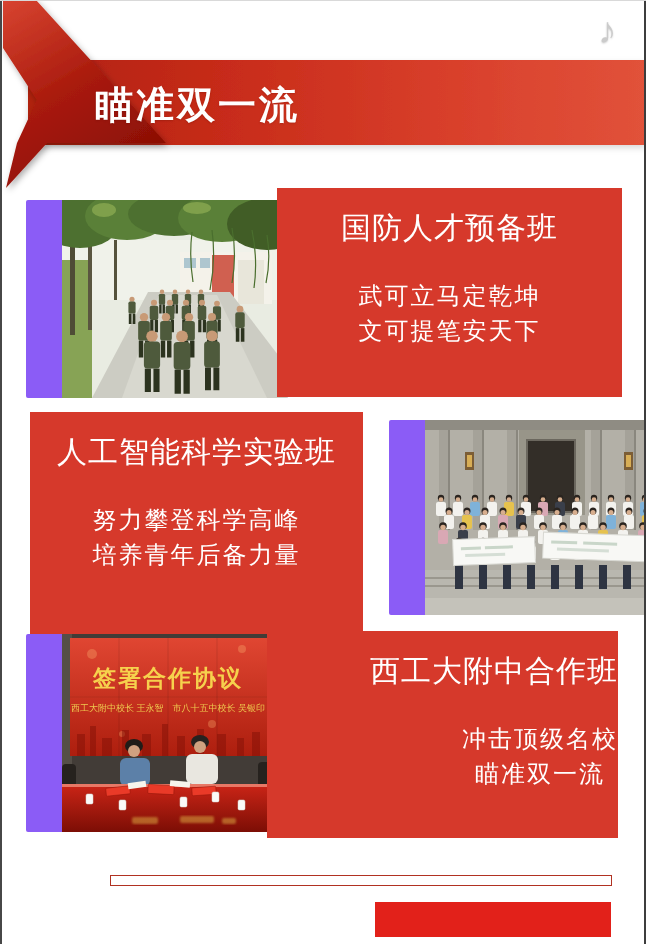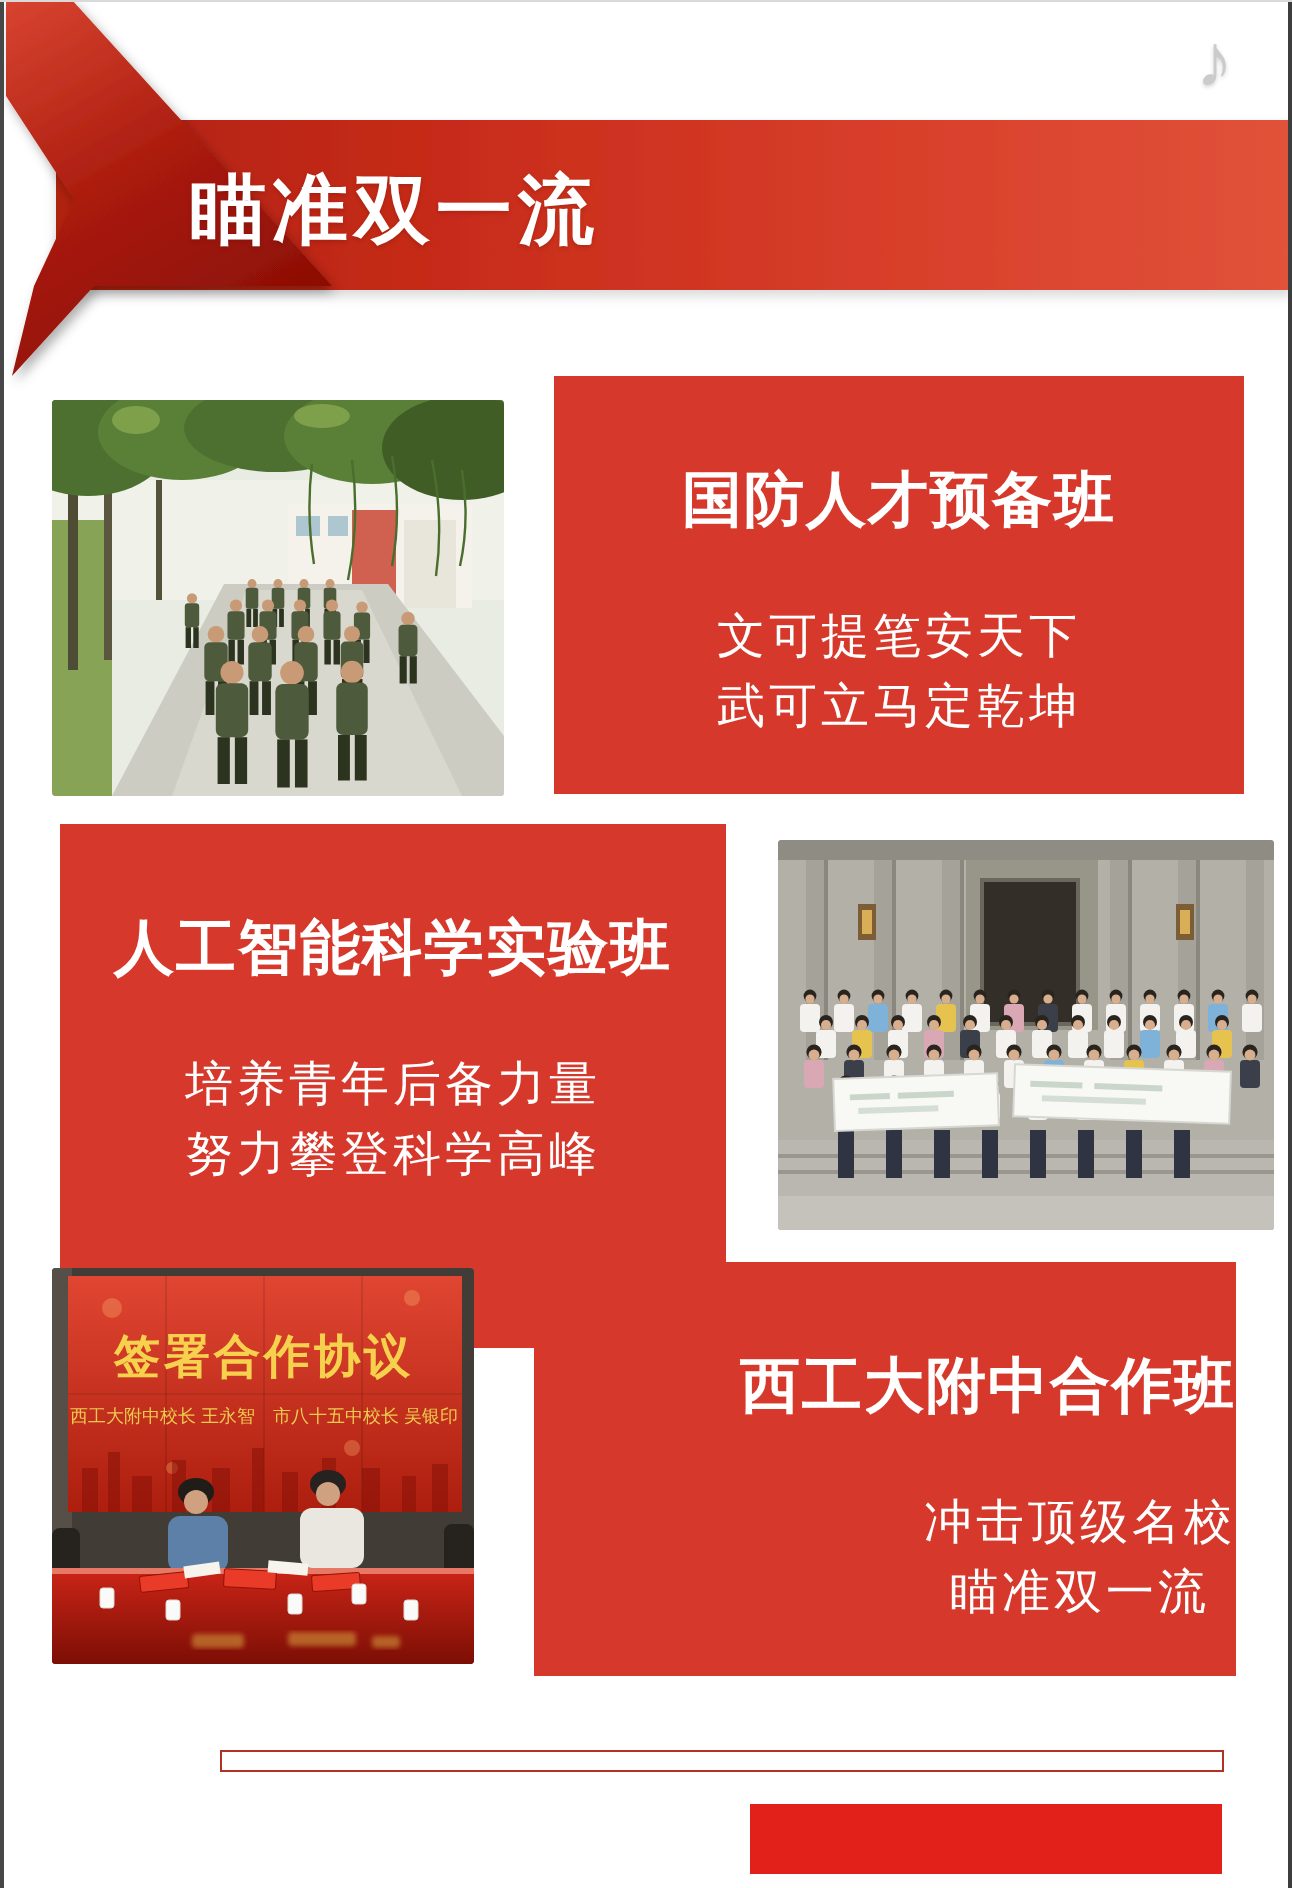--- a/index.html
+++ b/index.html
@@ -39,7 +39,7 @@
   .card-2{left:30px;top:412px;width:333px;height:262px;}
   .card-3{left:267px;top:631px;width:351px;height:207px;align-items:flex-end;}
   .card-title{
-    margin-top:45px;font-size:30px;font-weight:bold;letter-spacing:1px;
+    margin-top:22px;font-size:30px;font-weight:normal;letter-spacing:1px;
     line-height:36px;white-space:nowrap;
   }
   .card-lines{margin-top:32px;}

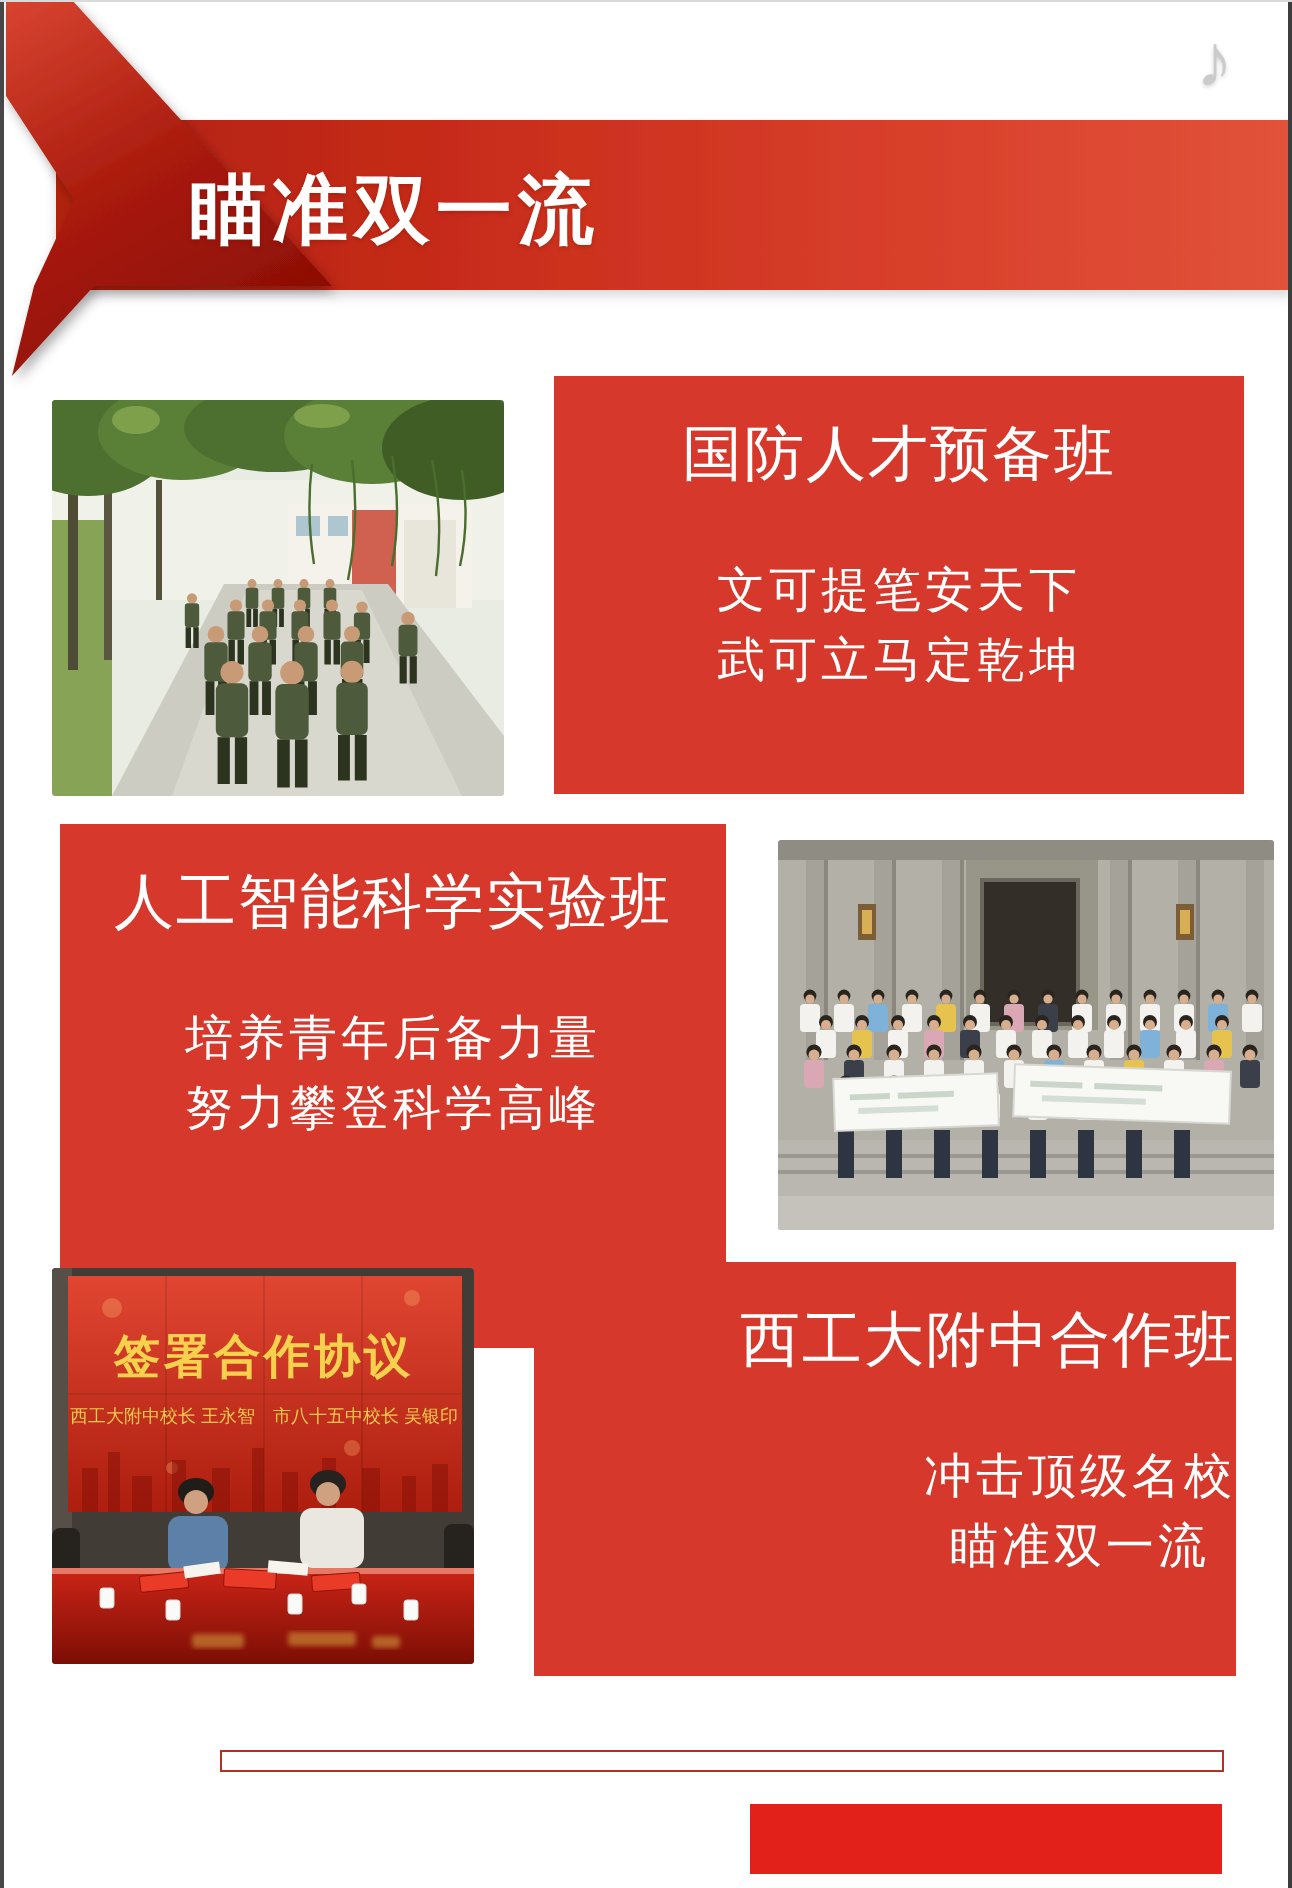--- a/index.html
+++ b/index.html
@@ -152,8 +152,8 @@
   <div class="card card-1">
     <div class="card-title">国防人才预备班</div>
     <div class="card-lines">
+      <div class="card-line">武可立马定乾坤</div>
       <div class="card-line">文可提笔安天下</div>
-      <div class="card-line">武可立马定乾坤</div>
     </div>
   </div>
 

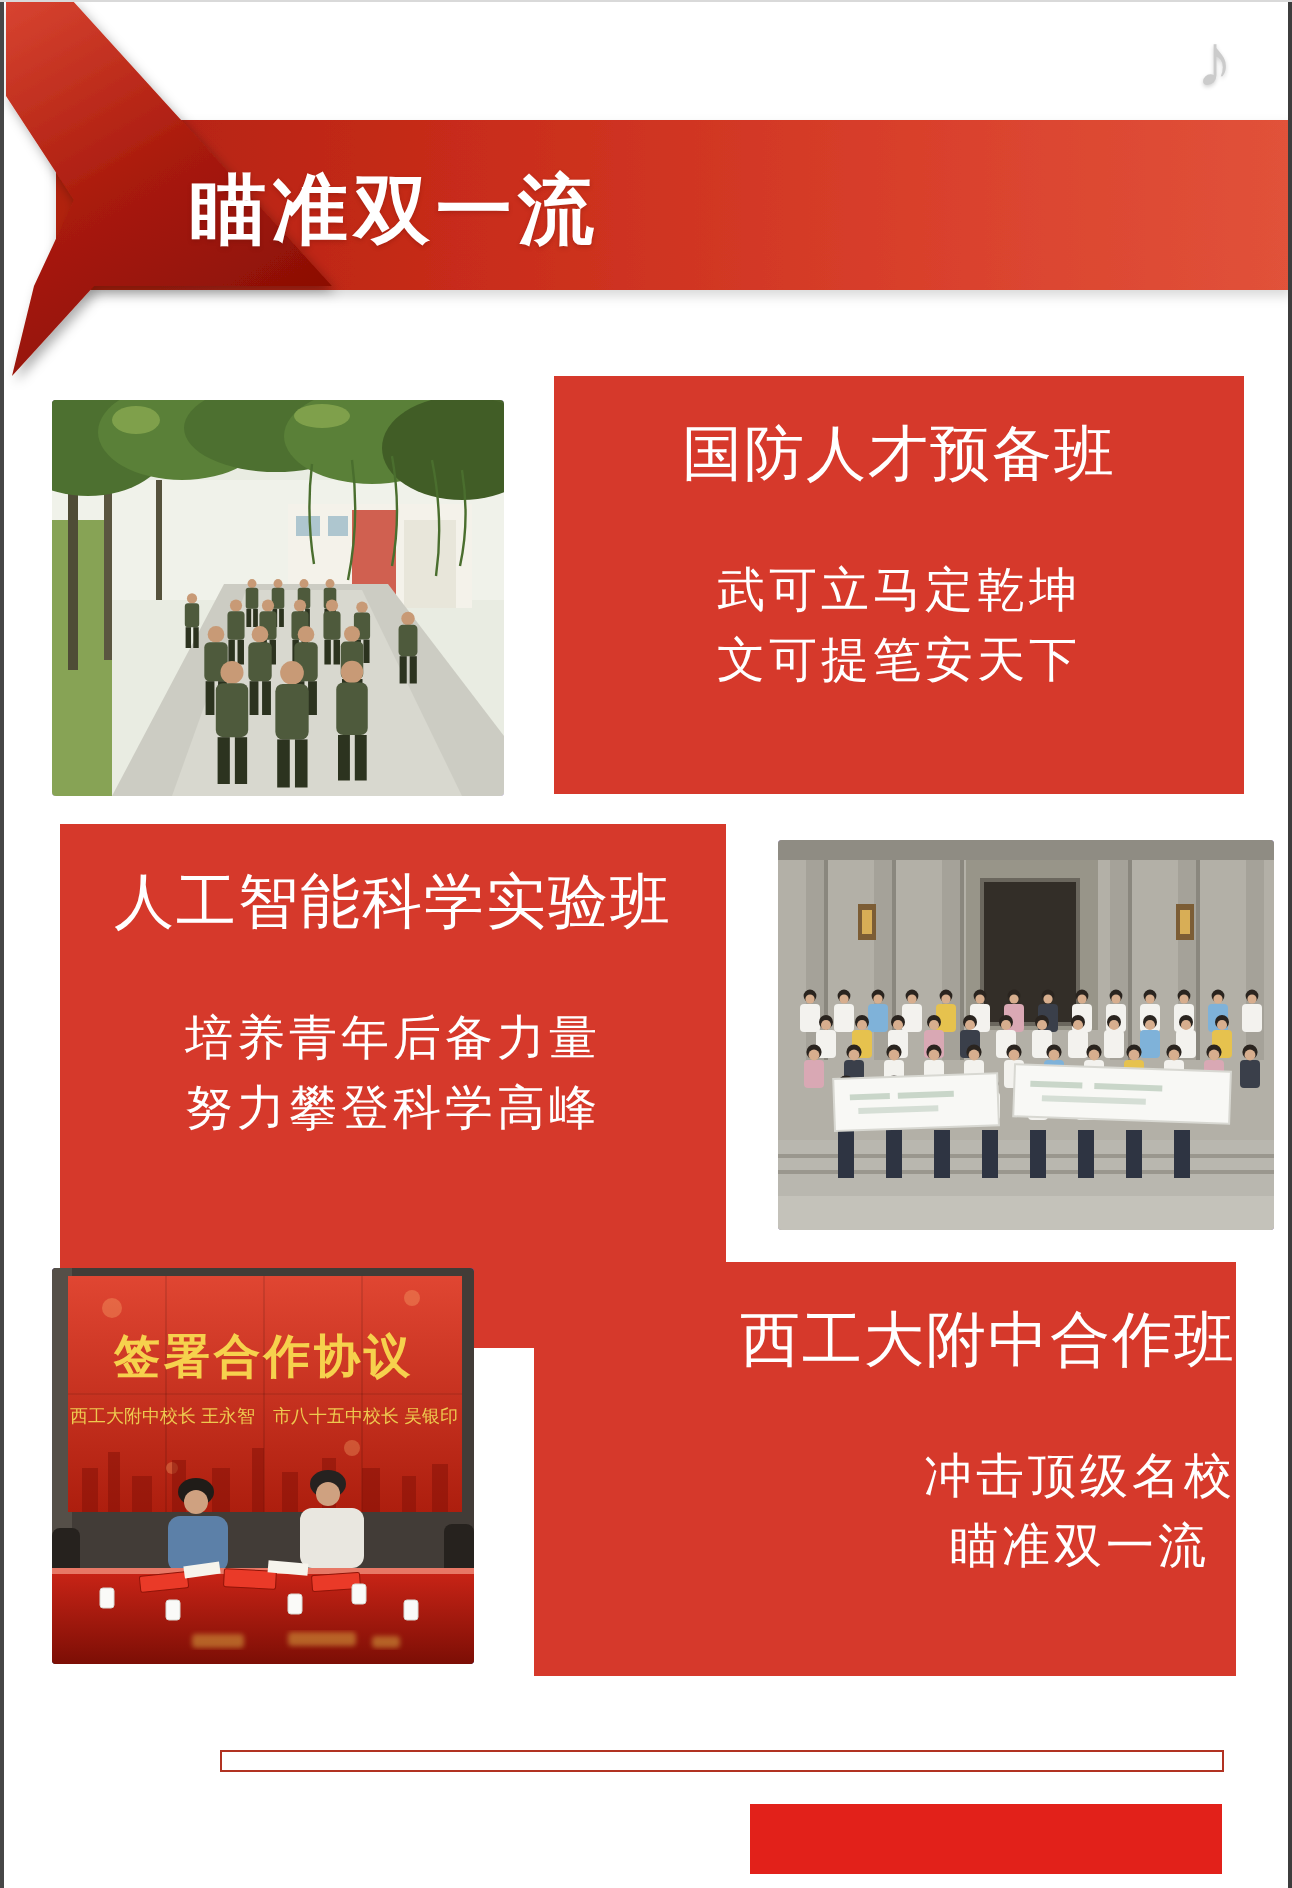--- a/index.html
+++ b/index.html
@@ -160,8 +160,8 @@
   <div class="card card-2">
     <div class="card-title">人工智能科学实验班</div>
     <div class="card-lines">
+      <div class="card-line">努力攀登科学高峰</div>
       <div class="card-line">培养青年后备力量</div>
-      <div class="card-line">努力攀登科学高峰</div>
     </div>
   </div>
   <div class="photo photo-2">

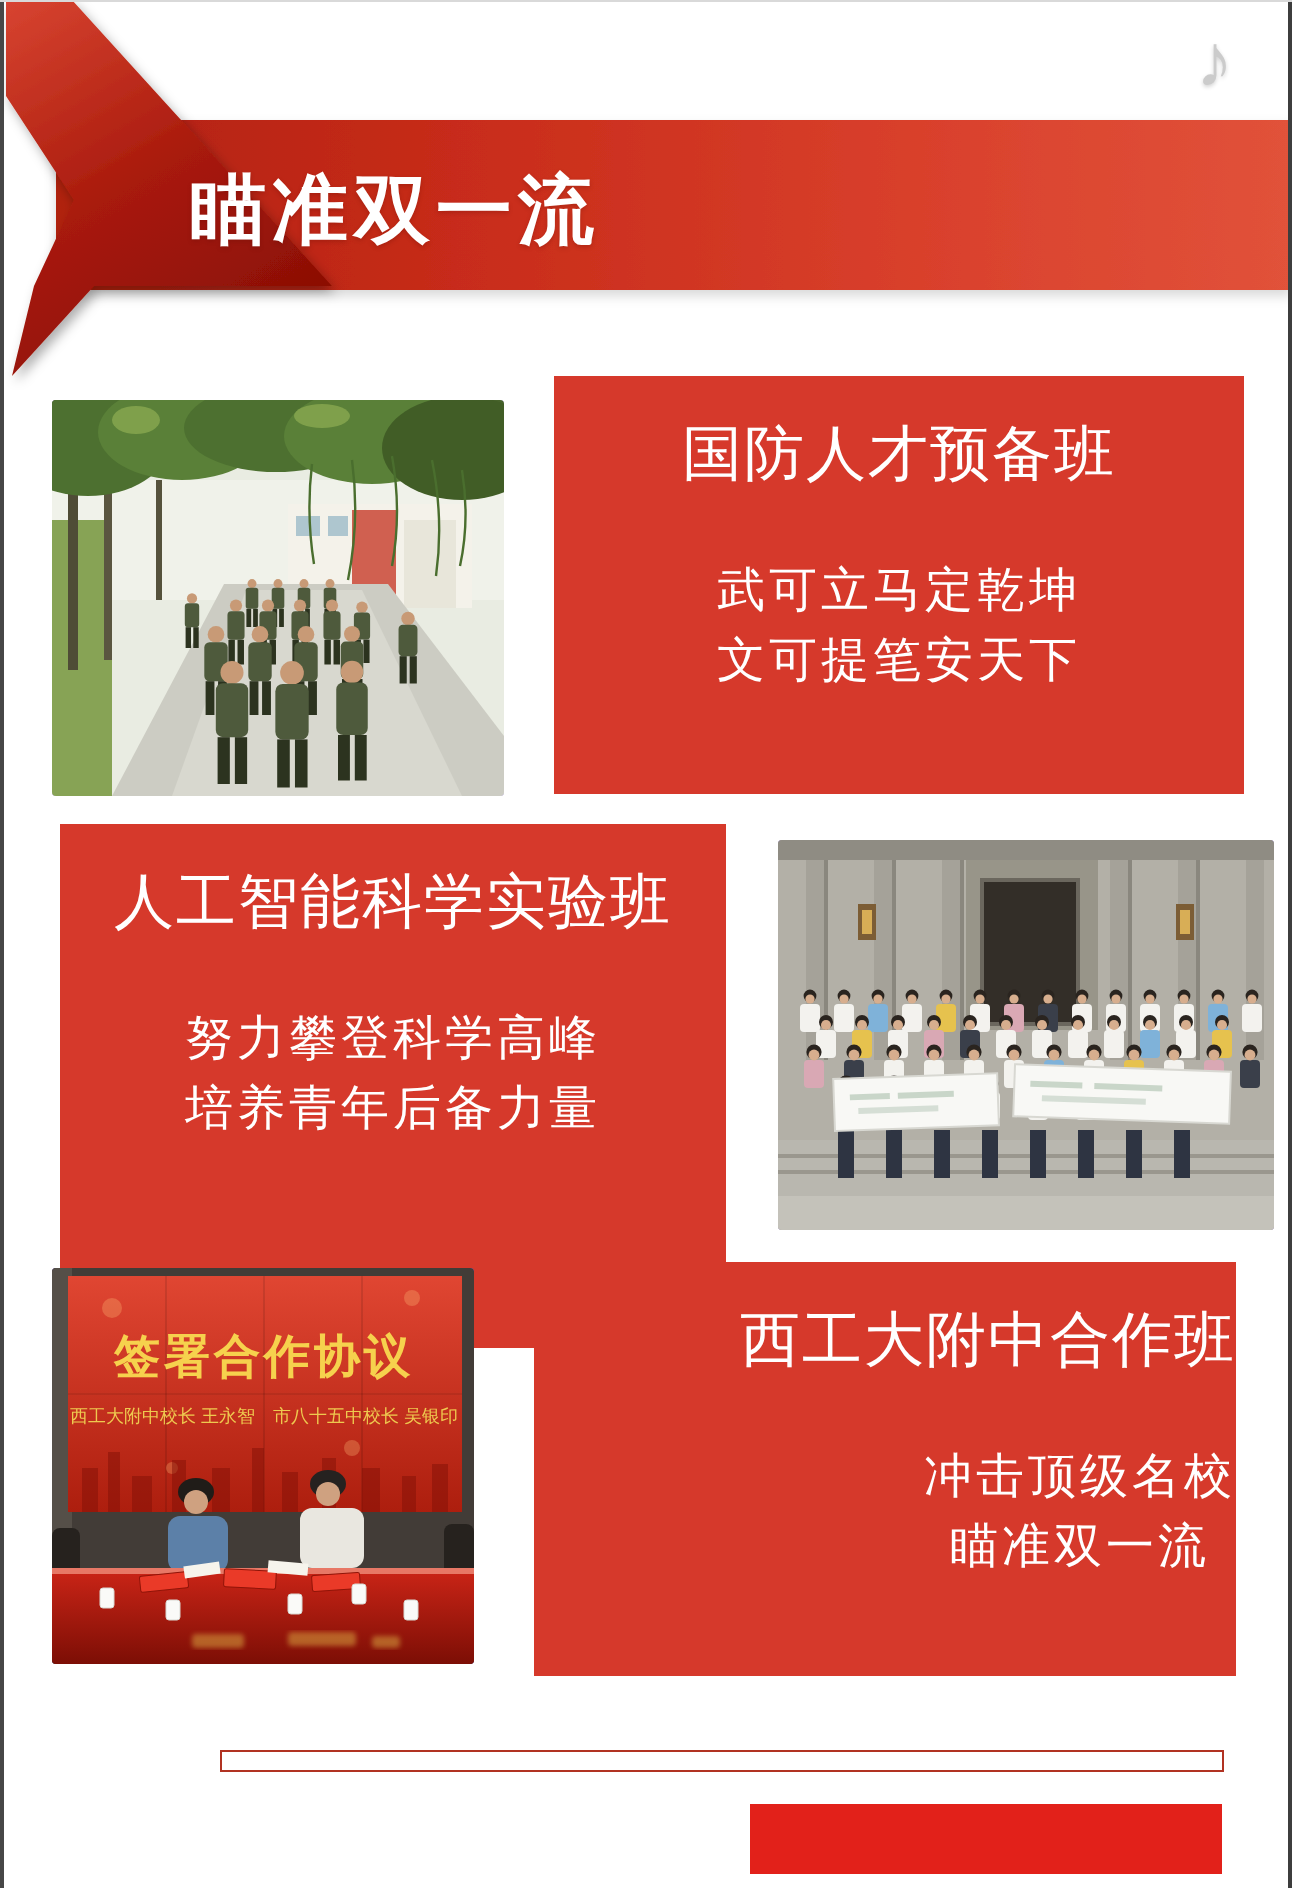--- a/index.html
+++ b/index.html
@@ -25,7 +25,7 @@
     text-shadow:0 1px 2px rgba(0,0,0,0.18);
   }
 
-  .photo{position:absolute;overflow:hidden;border-radius:2px;background:#8b5cf6;z-index:4;}
+  .photo{position:absolute;overflow:hidden;border-radius:2px;background:#8b5cf6;z-index:4;padding-left:36px;}
   .photo svg{display:block;}
   .photo-1{left:26px;top:200px;width:226px;height:198px;}
   .photo-2{left:389px;top:420px;width:248px;height:195px;}

